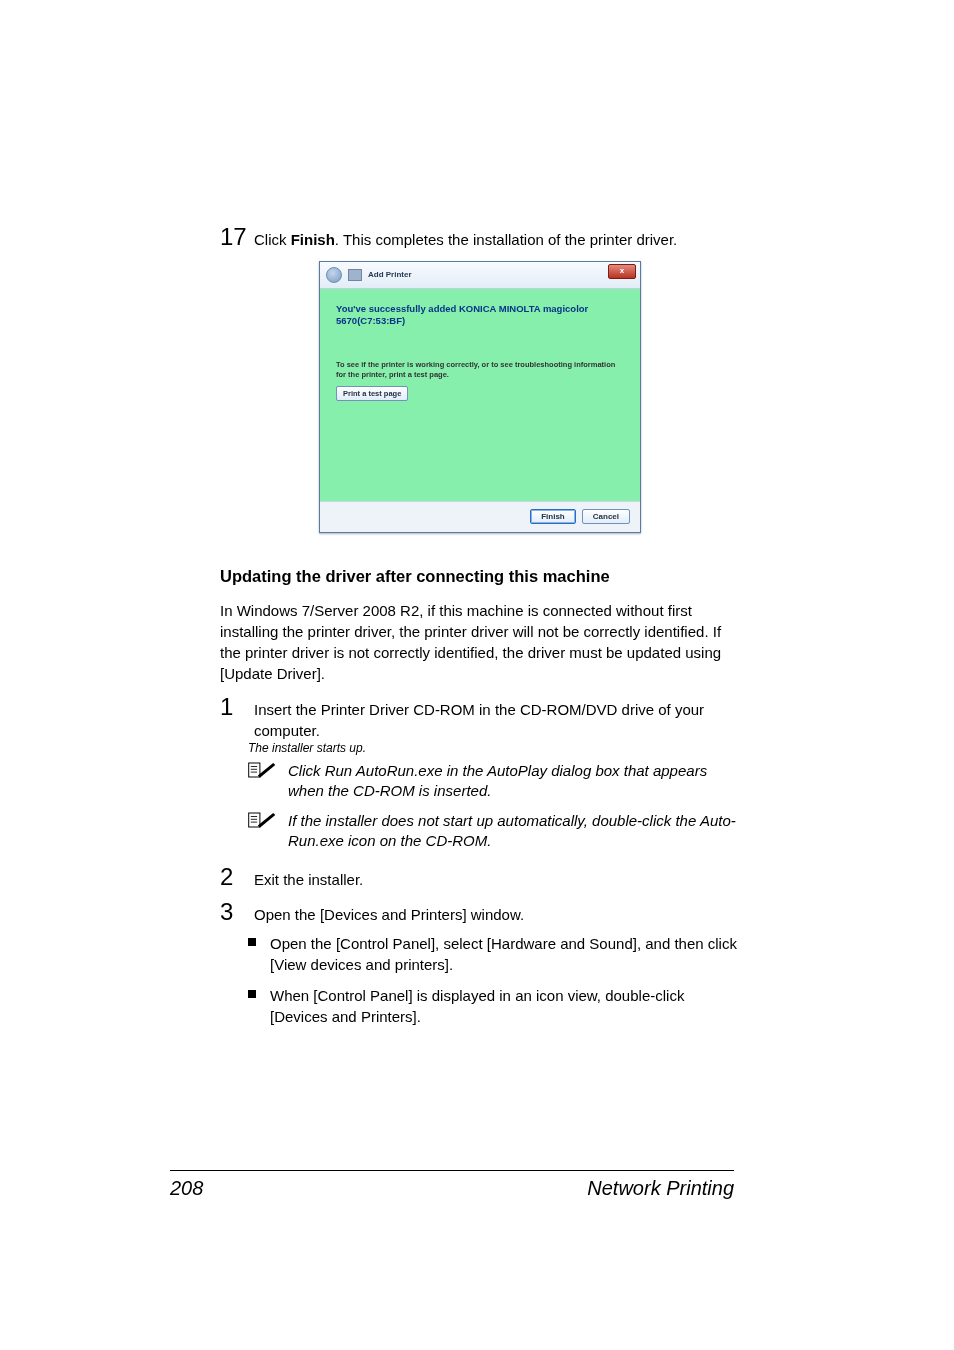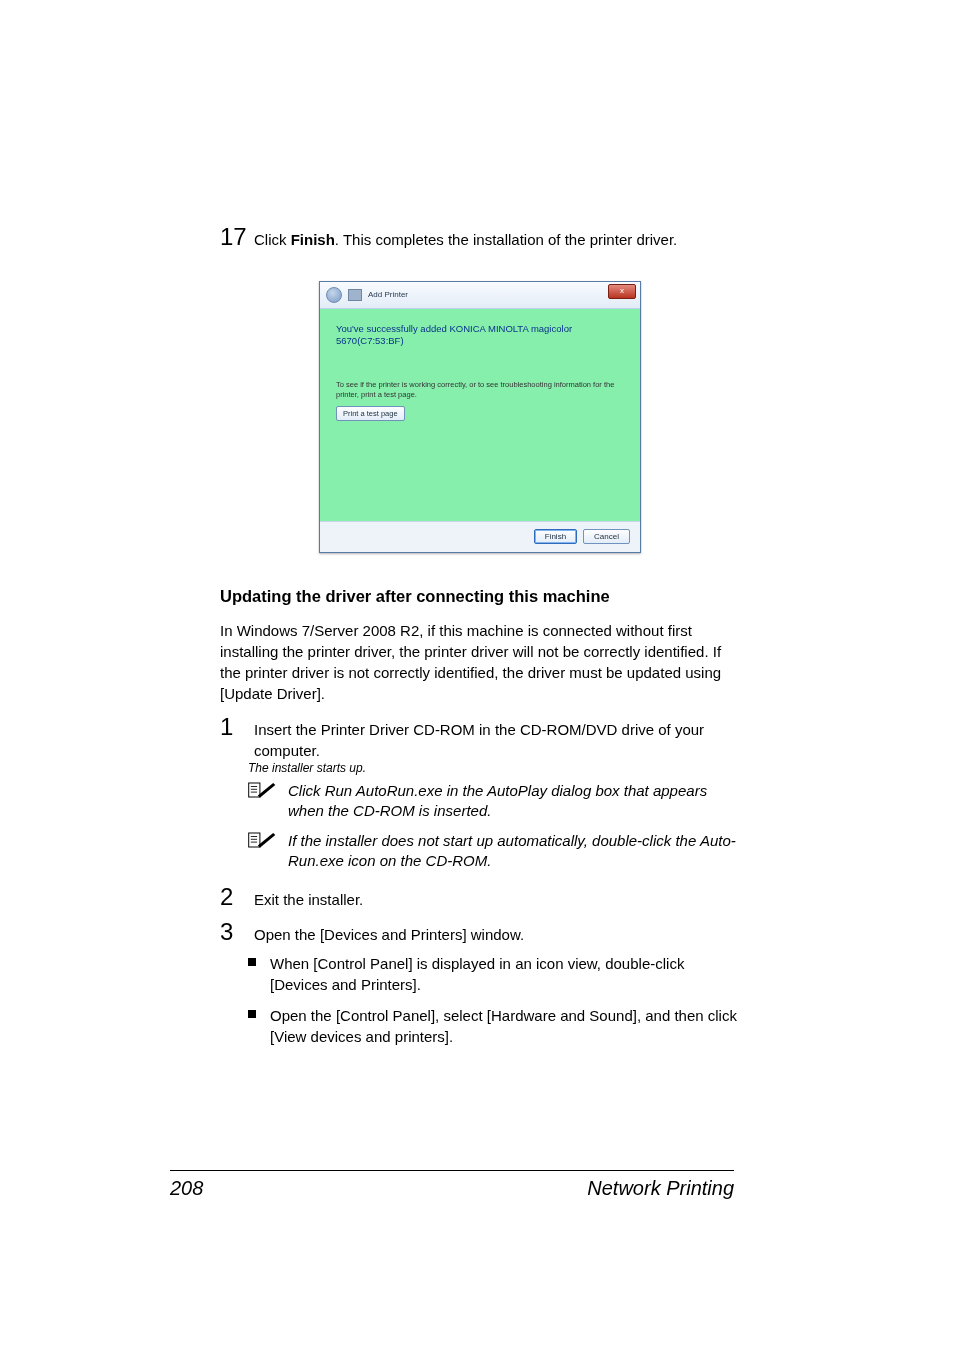--- a/index.html
+++ b/index.html
@@ -40,7 +40,7 @@
   .screenshot {
     width: 320px;
     height: 270px;
-    margin: 27px auto 34px auto;
+    margin: 7px auto 34px auto;
     border: 1px solid #5a7aa6;
     box-shadow: 0 1px 2px rgba(0,0,0,0.3);
     background: #f2f6fb;
@@ -48,6 +48,7 @@
     font-family: "Segoe UI", Tahoma, sans-serif;
     font-size: 8px;
     color: #333;
+    font-weight: bold;
   }
   .ss-titlebar {
     height: 26px;

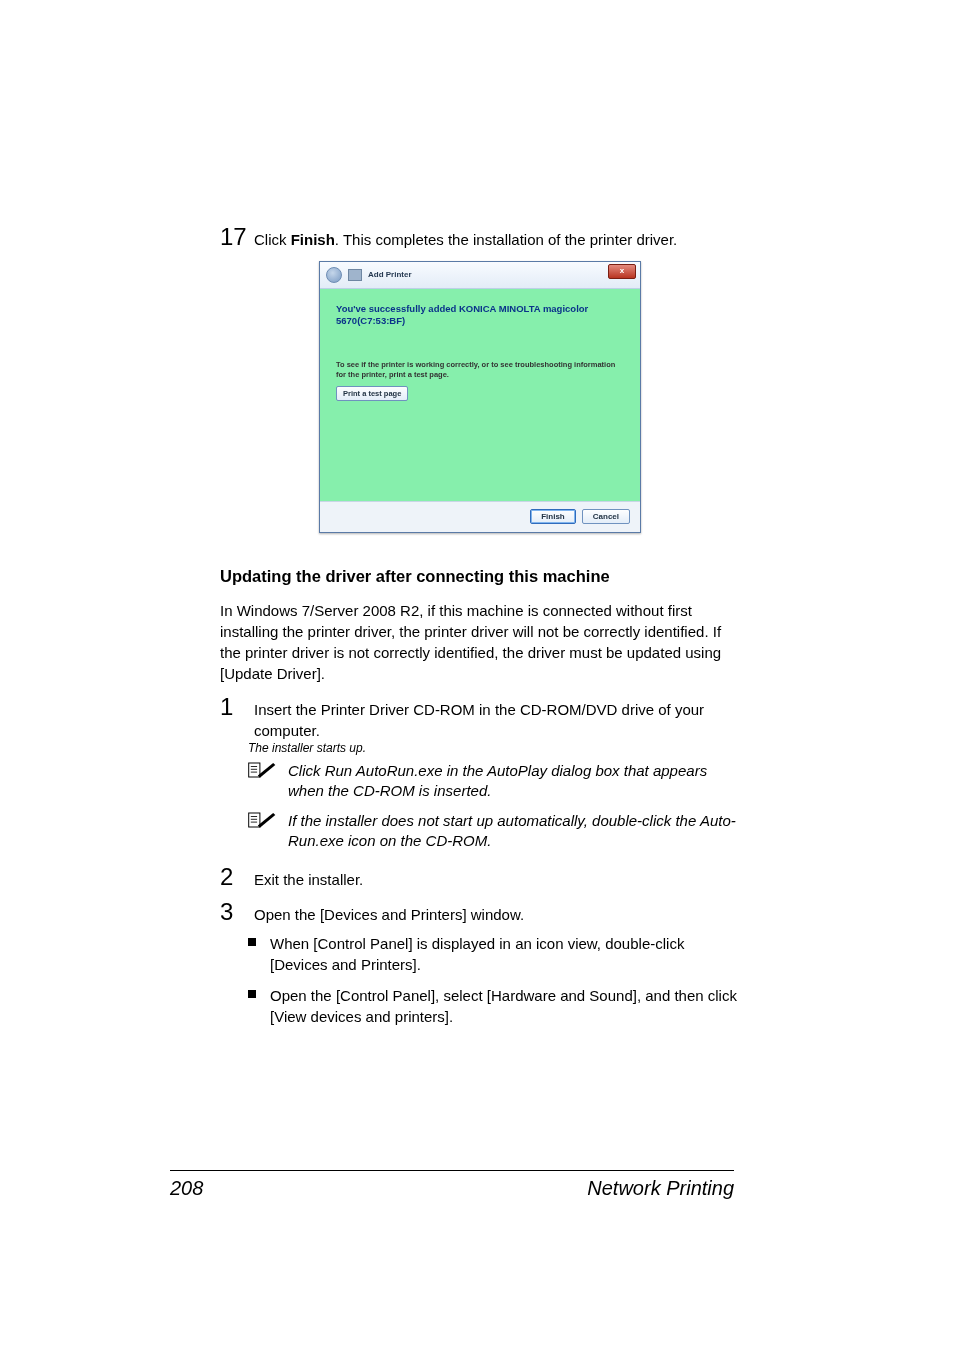--- a/index.html
+++ b/index.html
@@ -276,8 +276,8 @@
     </div>
 
     <ul class="bullet-list">
+      <li>Open the [Control Panel], select [Hardware and Sound], and then click [View devices and printers].</li>
       <li>When [Control Panel] is displayed in an icon view, double-click [Devices and Printers].</li>
-      <li>Open the [Control Panel], select [Hardware and Sound], and then click [View devices and printers].</li>
     </ul>
 
   </div>

